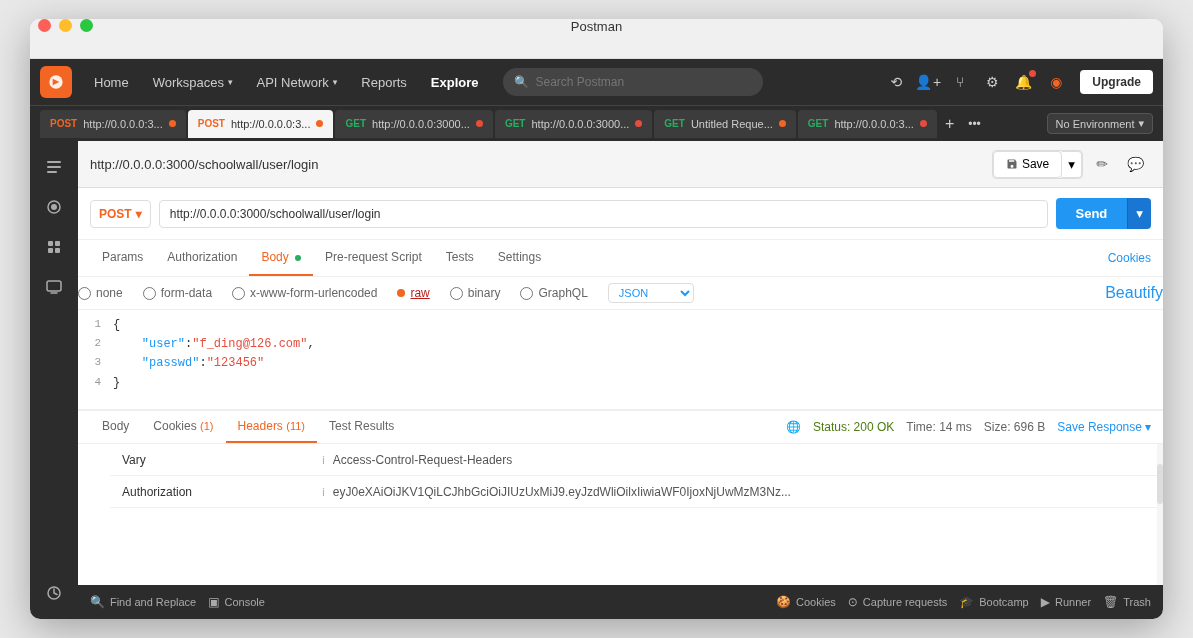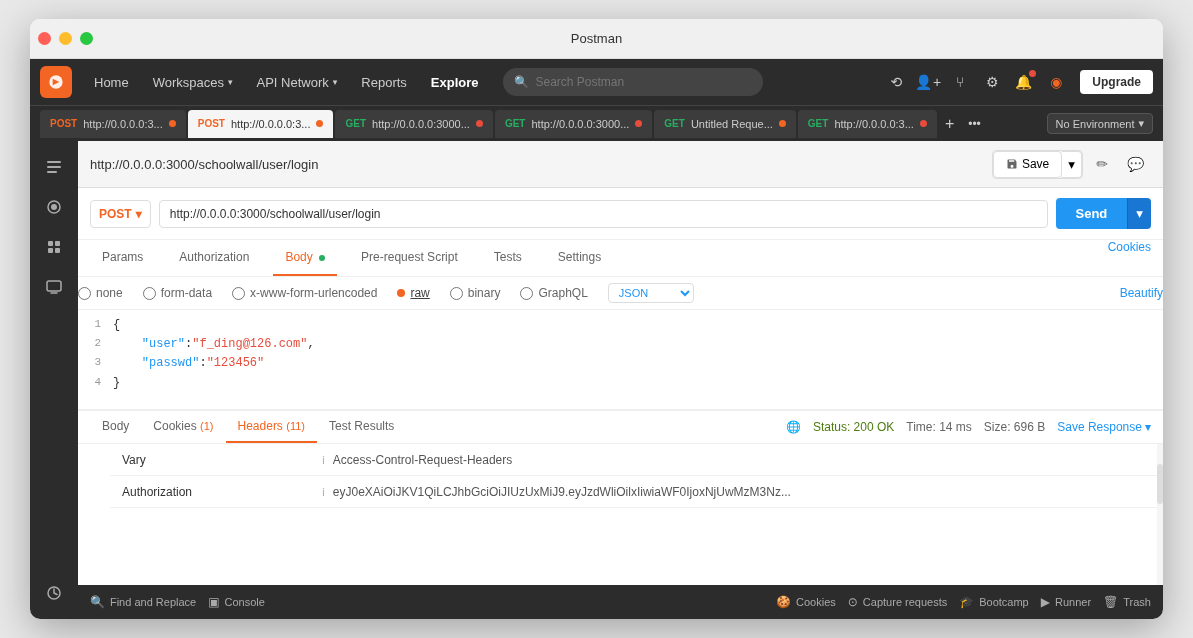--- a/index.html
+++ b/index.html
@@ -27,7 +27,7 @@
       background: #f0f0f0;
       height: 40px;
       display: flex;
-      align-items: center;
+      align-items: flex-start;
       padding: 0 8px;
       border-bottom: 1px solid #ddd;
       flex-shrink: 0;

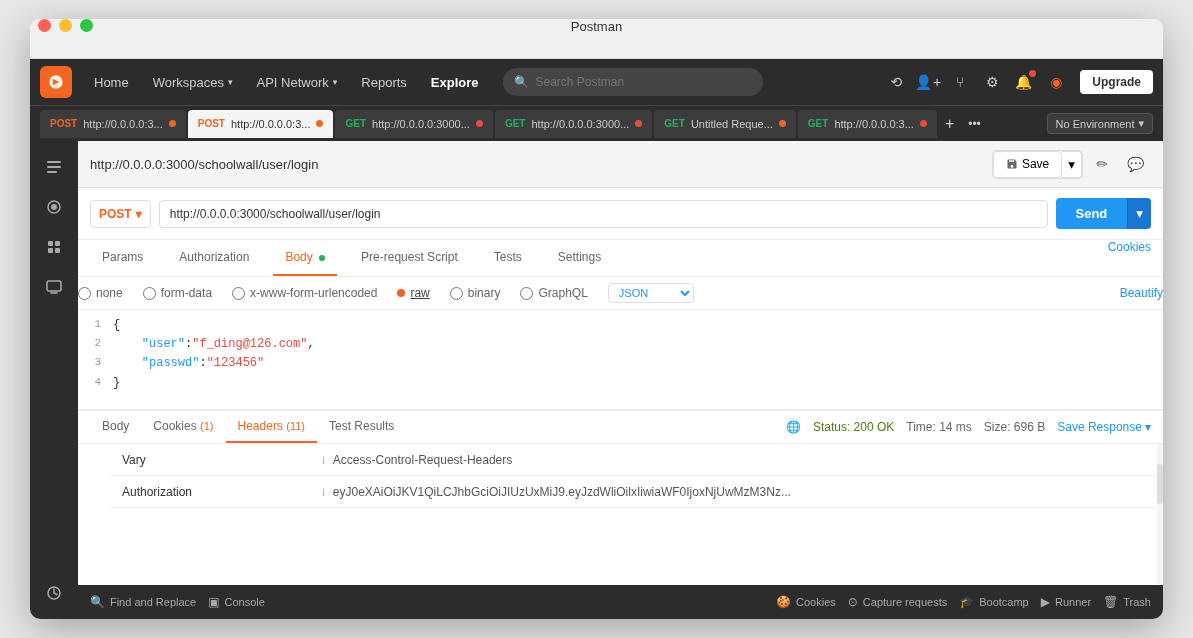--- a/index.html
+++ b/index.html
@@ -337,10 +337,10 @@
     .req-tabs {
       background: #fff;
       display: flex;
+      align-items: center;
       padding: 0 12px;
       border-bottom: 1px solid #eee;
       flex-shrink: 0;
-      gap: 12px;
     }
     .req-tab {
       padding: 10px 12px;

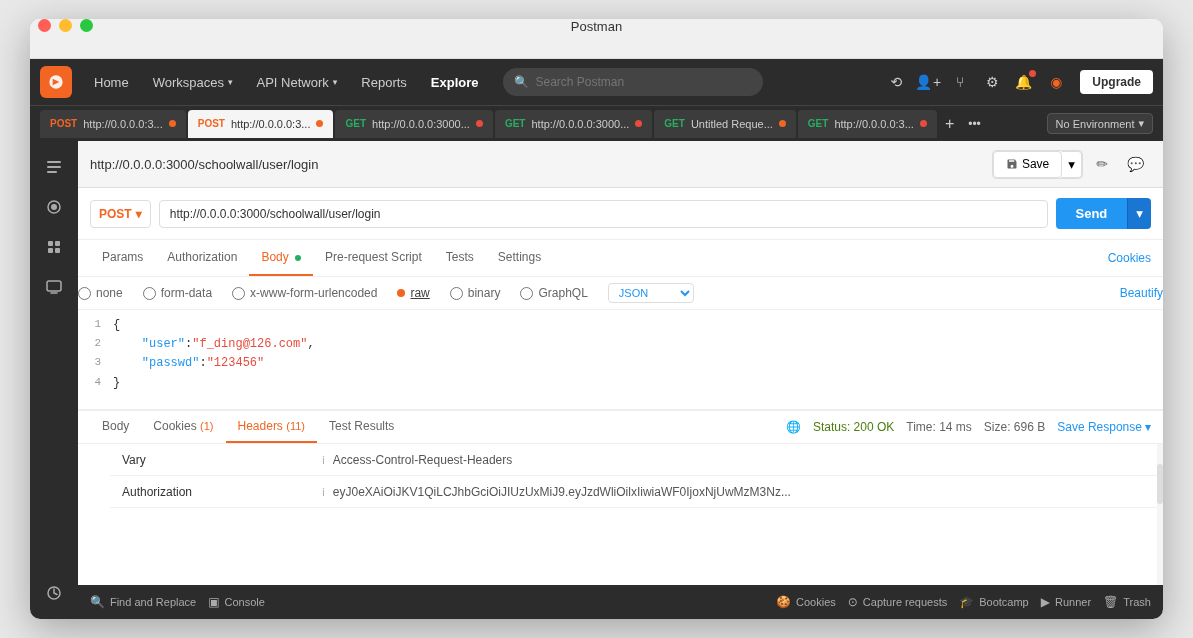--- a/index.html
+++ b/index.html
@@ -372,7 +372,7 @@
       cursor: pointer;
     }
     .body-opt input[type=radio] { accent-color: #f26522; }
-    .body-opt.selected { color: #404040; text-decoration: underline; }
+    .body-opt.selected { color: #b91c1c; text-decoration: underline; }
     .raw-dot { width: 8px; height: 8px; border-radius: 50%; background: #f26522; }
     .json-select {
       background: transparent;

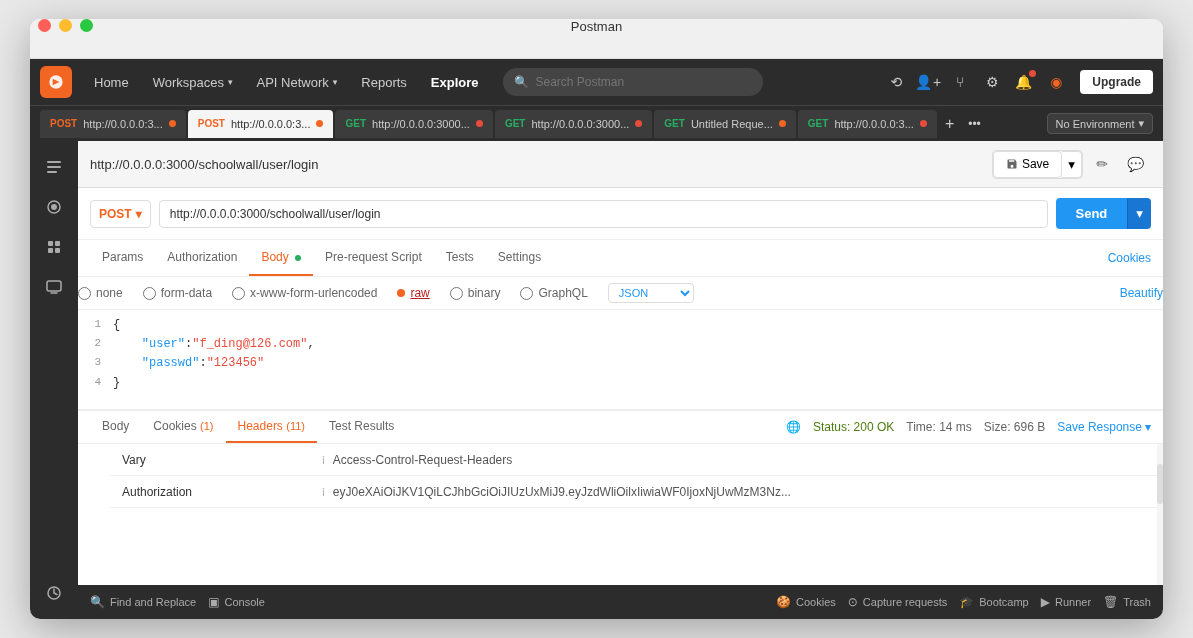--- a/index.html
+++ b/index.html
@@ -383,7 +383,7 @@
       color: #2196f3;
       cursor: pointer;
     }
-    .beautify-btn { margin-left: auto; color: #2196f3; font-size: 12px; cursor: pointer; text-align: right; }
+    .beautify-btn { margin-left: auto; color: #2196f3; font-size: 16px; cursor: pointer; text-align: right; }
     
     .code-editor {
       background: #fff;

